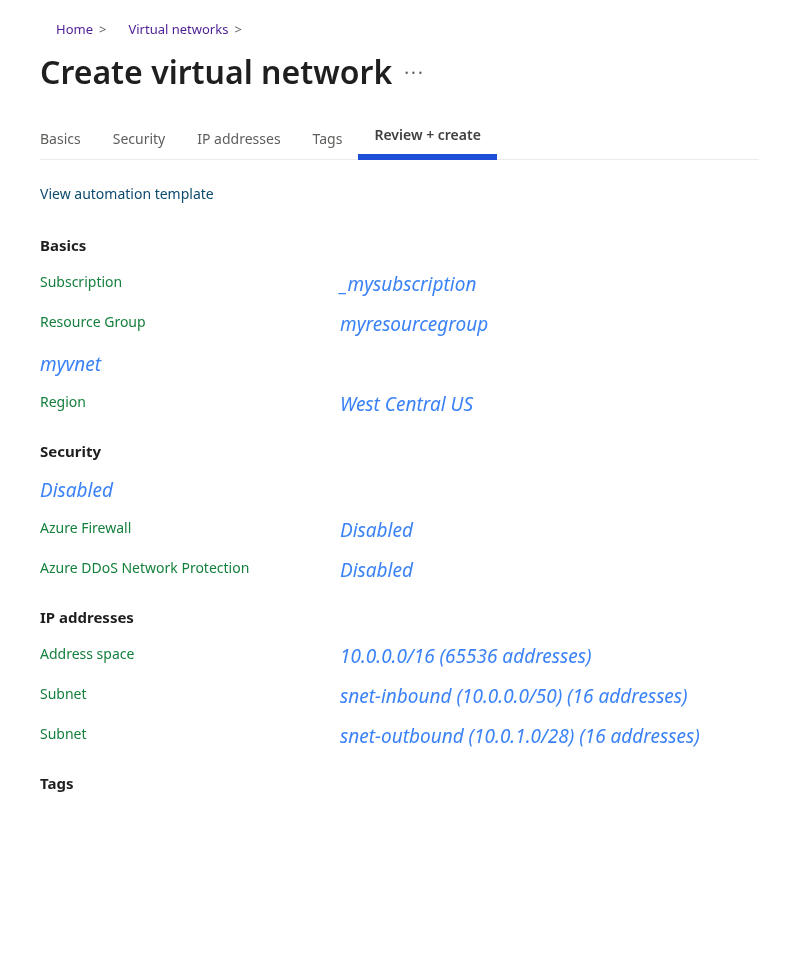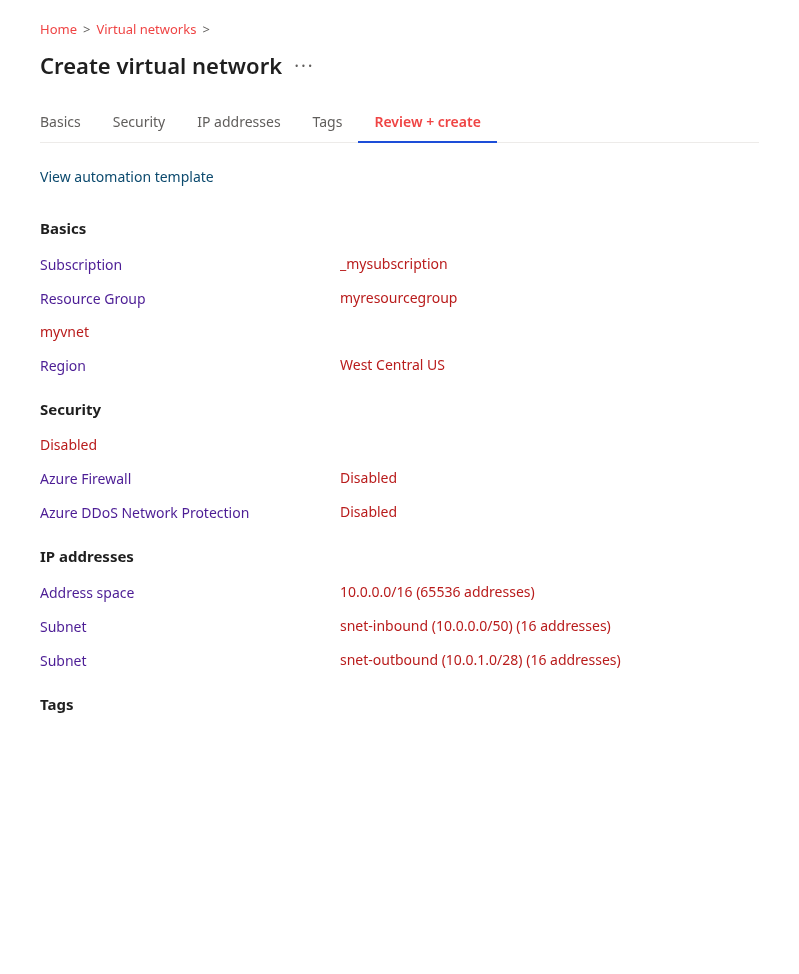--- a/index.html
+++ b/index.html
@@ -33,9 +33,10 @@
     }
 
     .breadcrumb a {
-      color: #ef4444;
+      color: #4c1d95;
       text-decoration: none;
       cursor: pointer;
+      margin-left: 16px;
     }
 
     .page-title-row {

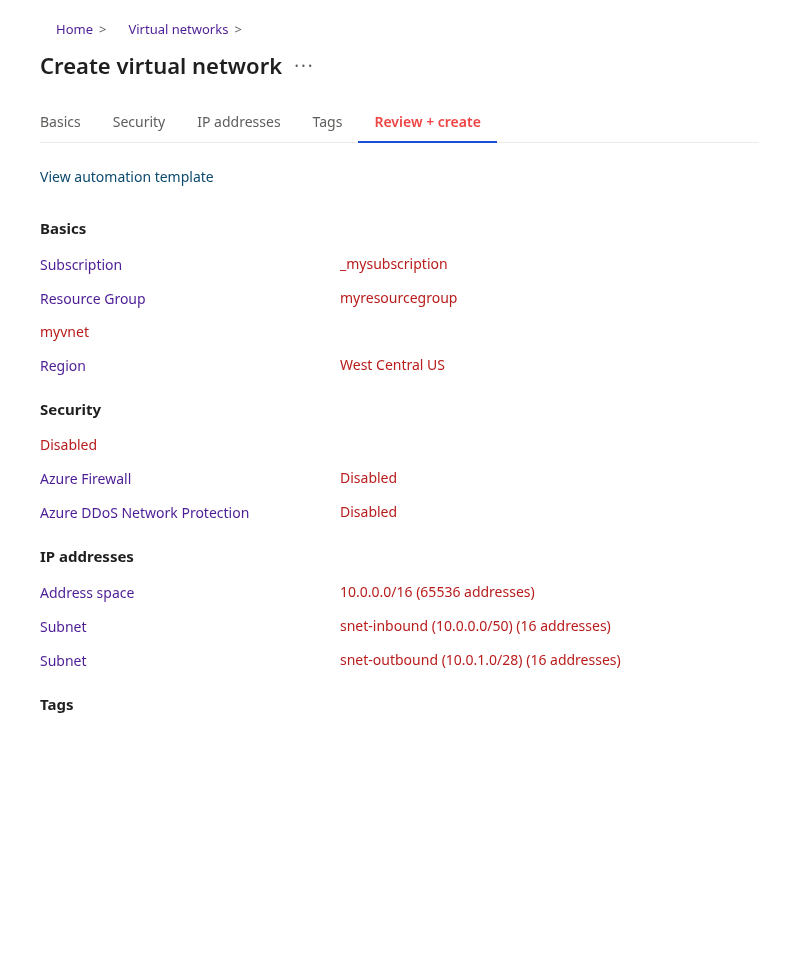--- a/index.html
+++ b/index.html
@@ -47,7 +47,7 @@
     }
 
     .page-title {
-      font-size: 22px;
+      font-size: 32px;
       font-weight: 600;
       color: #1f1f1f;
     }

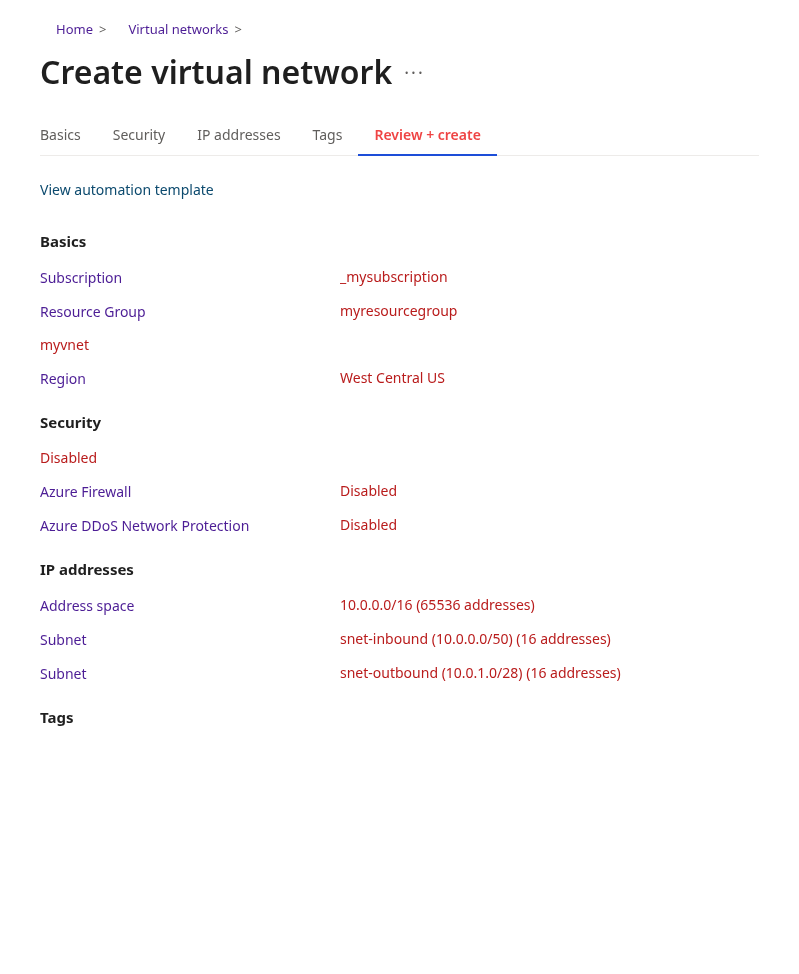--- a/index.html
+++ b/index.html
@@ -83,9 +83,9 @@
     }
 
     .tab.active {
-      color: #ef4444;
+      color: #404040;
       font-weight: 600;
-      border-bottom: 2px solid #1d4ed8;
+      border-bottom: 6px solid #1d4ed8;
     }
 
     .link-blue {

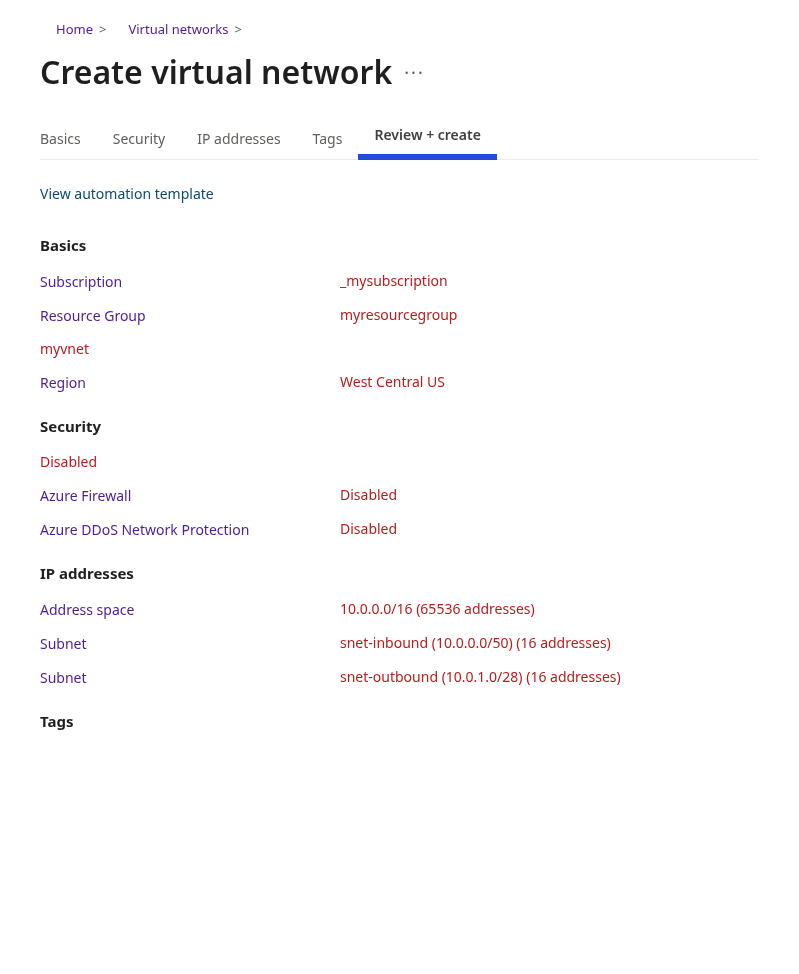--- a/index.html
+++ b/index.html
@@ -118,7 +118,7 @@
     .field-label {
       width: 300px;
       min-width: 300px;
-      color: #4c1d95;
+      color: #15803d;
       font-size: 14px;
       padding-top: 1px;
     }

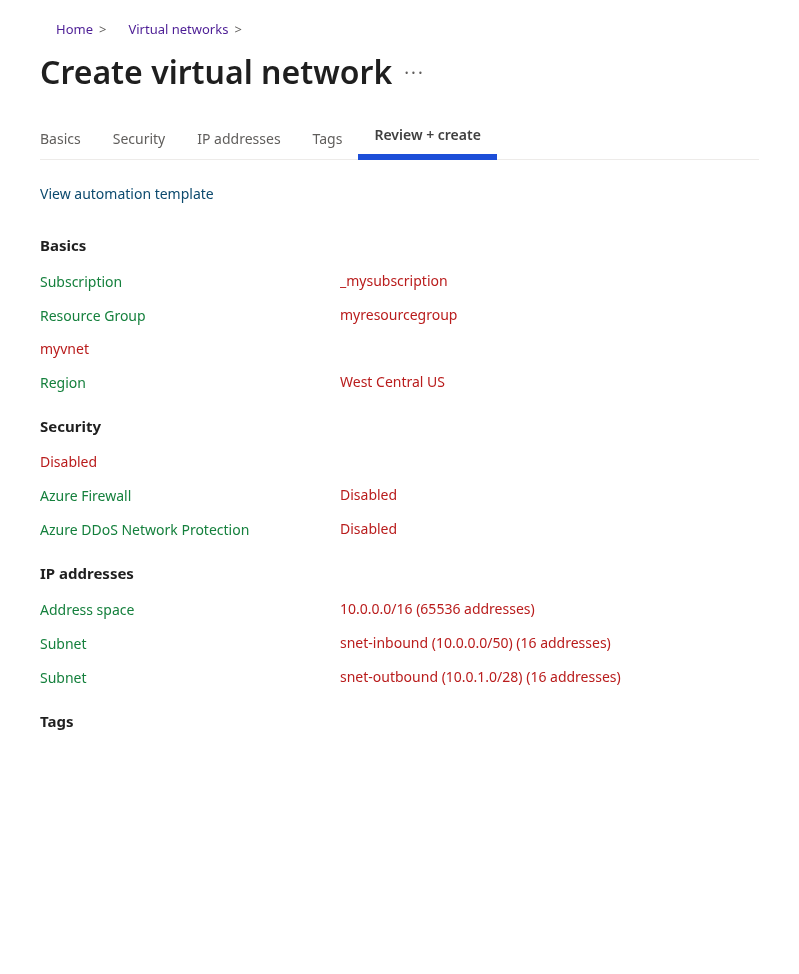--- a/index.html
+++ b/index.html
@@ -124,9 +124,10 @@
     }
 
     .field-value {
-      color: #b91c1c;
-      font-size: 14px;
+      color: #3b82f6;
+      font-size: 19px;
       flex: 1;
+      font-style: italic;
     }
   </style>
 </head>

